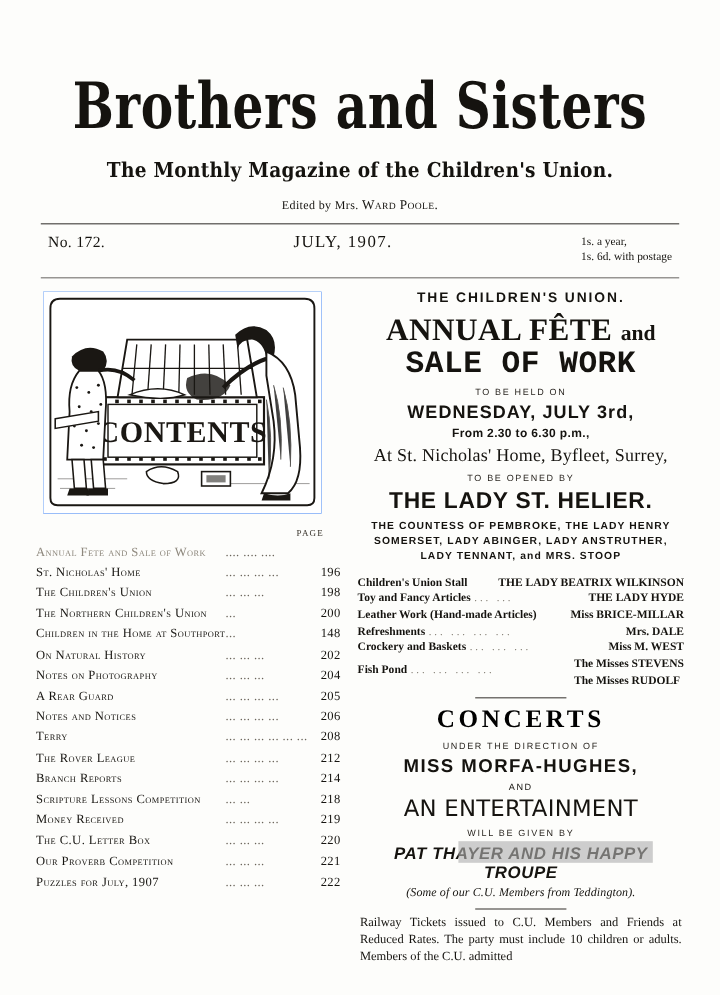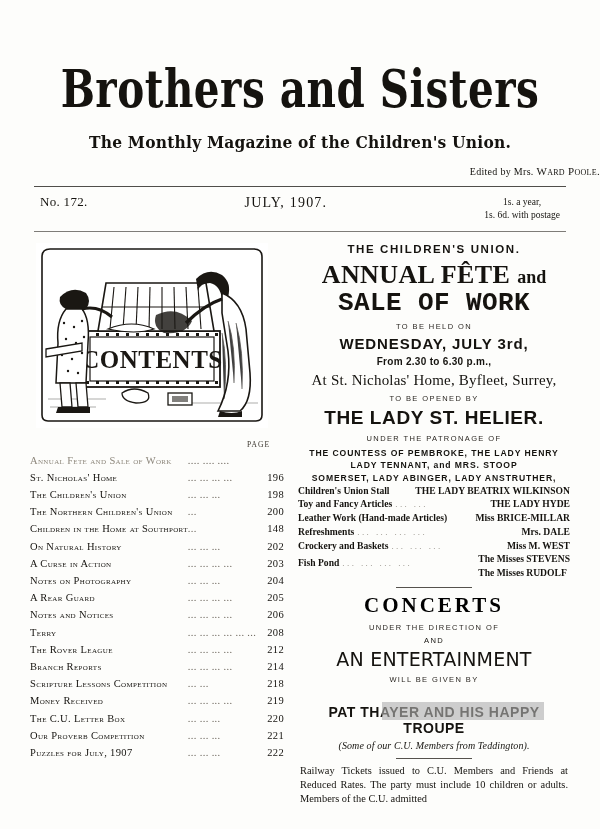--- a/index.html
+++ b/index.html
@@ -39,7 +39,7 @@
     transform:scaleY(1.1);
   }
   .editedby{
-    text-align:right;
+    text-align:center;
     font-size:10px;
     margin-top:14px;
     letter-spacing:0.3px;

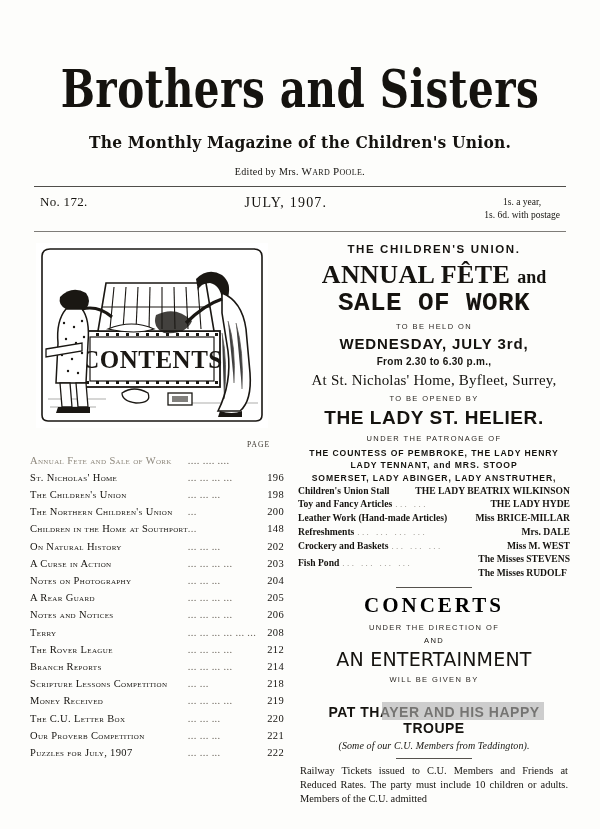--- a/index.html
+++ b/index.html
@@ -59,7 +59,7 @@
   }
   .issue-no{font-size:13px;letter-spacing:.3px;}
   .issue-date{font-size:14px;letter-spacing:1.2px;padding-top:1px;}
-  .issue-price{font-size:9.5px;line-height:1.35;text-align:center;padding-top:2px;}
+  .issue-price{font-size:9.5px;line-height:1.35;text-align:left;padding-top:2px;}
 
   
   .cols{display:flex;margin:9px 30px 0 30px;gap:14px;}

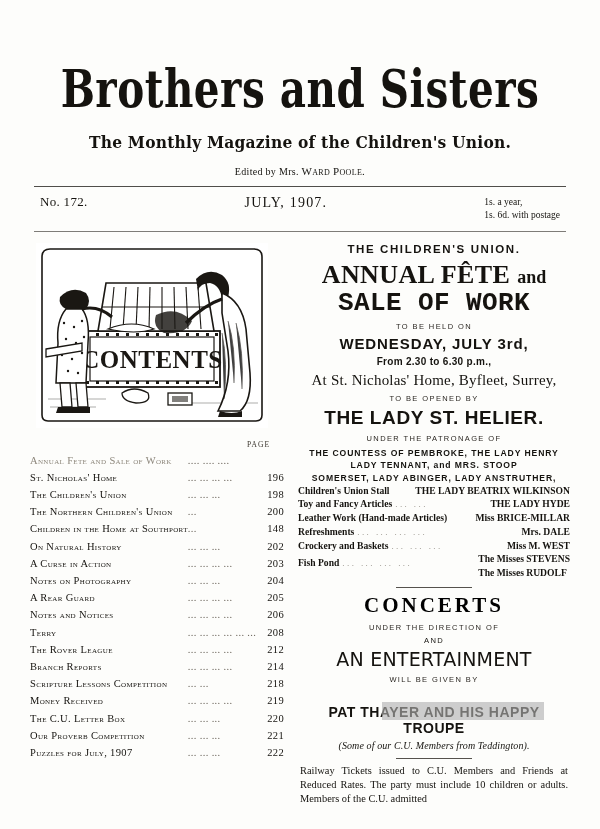--- a/index.html
+++ b/index.html
@@ -465,7 +465,6 @@
       <div class="atline">At St. Nicholas' Home, Byfleet, Surrey,</div>
       <div class="tiny-caps">TO BE OPENED BY</div>
       <div class="helier">THE LADY ST. HELIER.</div>
-      <div class="tiny-caps">UNDER THE PATRONAGE OF</div>
       <div class="patro">
         <div>THE COUNTESS OF PEMBROKE, THE LADY HENRY</div>
         <div>LADY TENNANT, and MRS. STOOP</div>

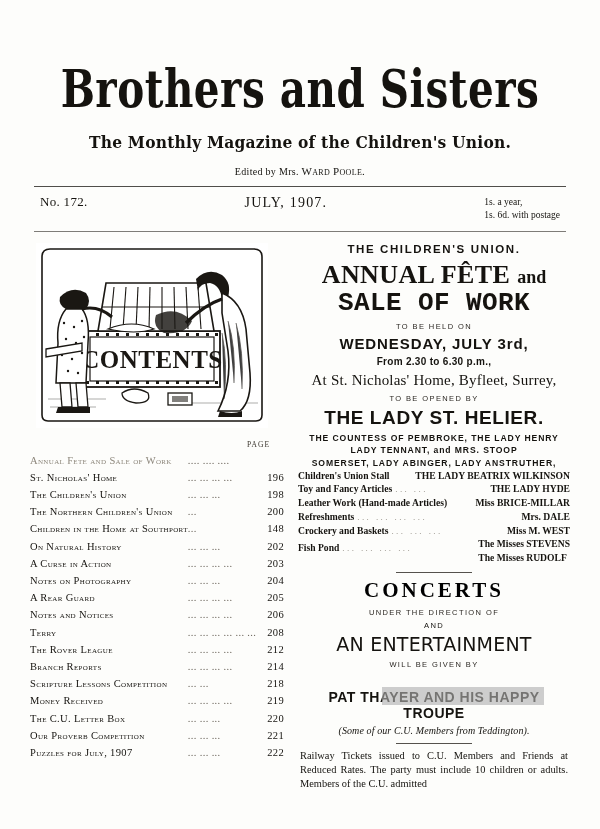--- a/index.html
+++ b/index.html
@@ -467,8 +467,8 @@
       <div class="helier">THE LADY ST. HELIER.</div>
       <div class="patro">
         <div>THE COUNTESS OF PEMBROKE, THE LADY HENRY</div>
+        <div>SOMERSET, LADY ABINGER, LADY ANSTRUTHER,</div>
         <div>LADY TENNANT, and MRS. STOOP</div>
-        <div>SOMERSET, LADY ABINGER, LADY ANSTRUTHER,</div>
       </div>
 
       <div class="stalls">

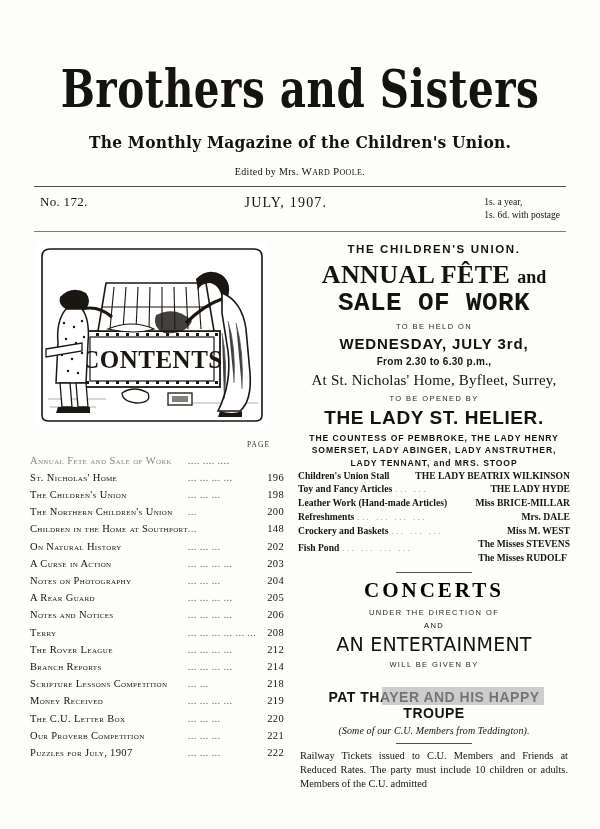--- a/index.html
+++ b/index.html
@@ -145,7 +145,7 @@
   }
 
   
-  .stalls{font-size:0;}
+  .stalls{margin-top:10px;font-size:0;}
   .stallrow{
     display:flex;align-items:baseline;
     font-family:"Liberation Serif", serif;

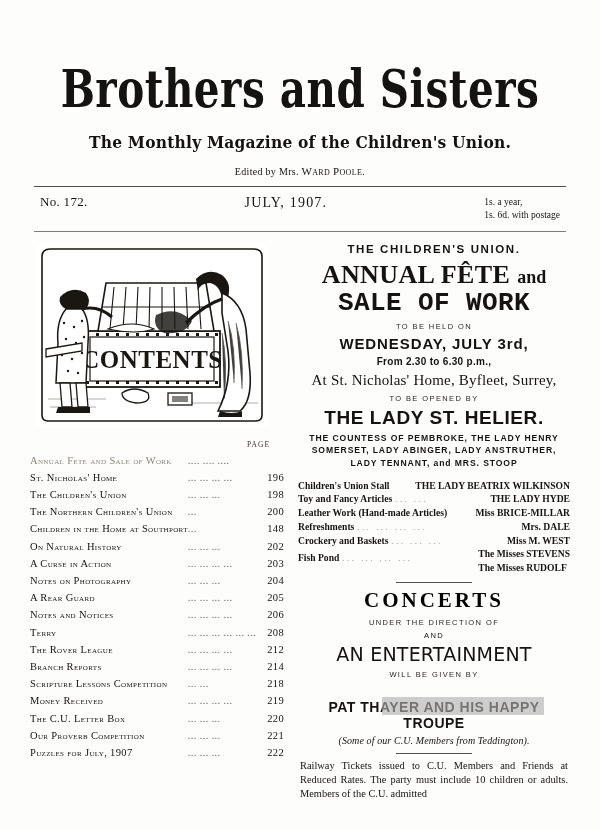--- a/index.html
+++ b/index.html
@@ -387,11 +387,6 @@
             <td class="tt">On Natural History</td>
             <td class="leader">... ... ...</td>
             <td class="pg">202</td>
-          </tr>
-          <tr>
-            <td class="tt">A Curse in Action</td>
-            <td class="leader">... ... ... ...</td>
-            <td class="pg">203</td>
           </tr>
           <tr>
             <td class="tt">Notes on Photography</td>

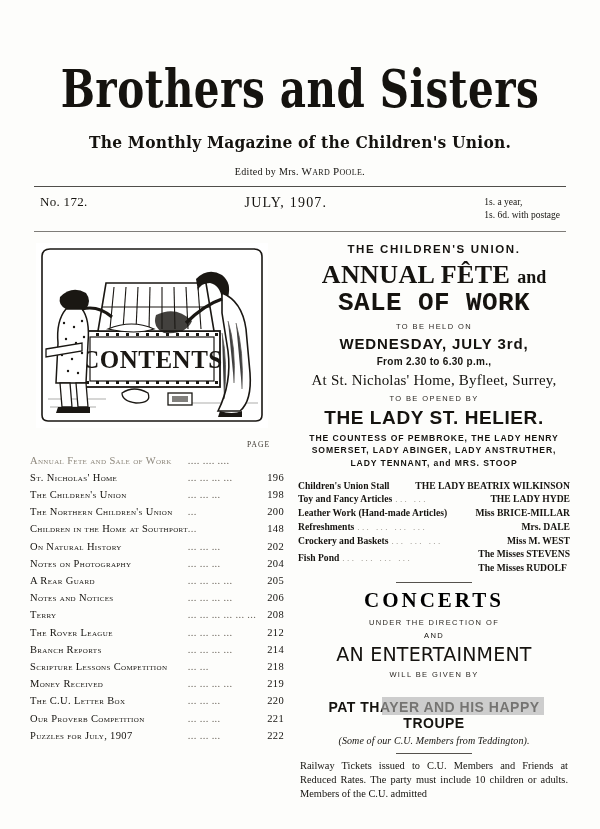--- a/index.html
+++ b/index.html
@@ -511,6 +511,7 @@
         <div class="concerts">CONCERTS</div>
       </div>
       <div class="tiny-caps">UNDER THE DIRECTION OF</div>
+      <div class="morfa">MISS MORFA-HUGHES,</div>
       <div class="andline">AND</div>
       <div class="entertain">AN ENTERTAINMENT</div>
       <div class="tiny-caps">WILL BE GIVEN BY</div>

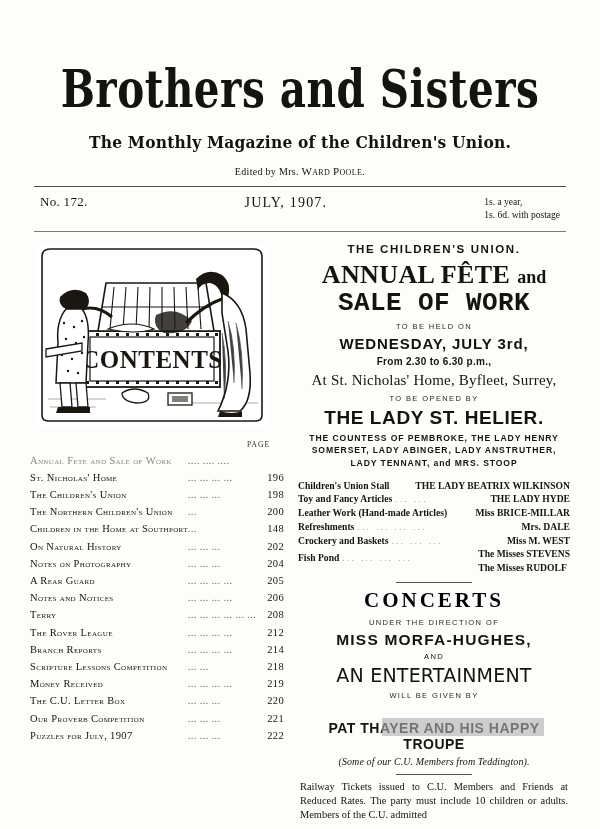--- a/index.html
+++ b/index.html
@@ -196,7 +196,7 @@
   .thayer{
     font-family:"Liberation Sans", sans-serif;
     font-weight:700;font-size:14px;letter-spacing:.5px;
-    margin-top:20px;position:relative;display:block;
+    margin-top:4px;position:relative;display:block;font-style:italic;
   }
   .smudge{
     position:absolute;left:84px;top:-2px;width:162px;height:18px;

